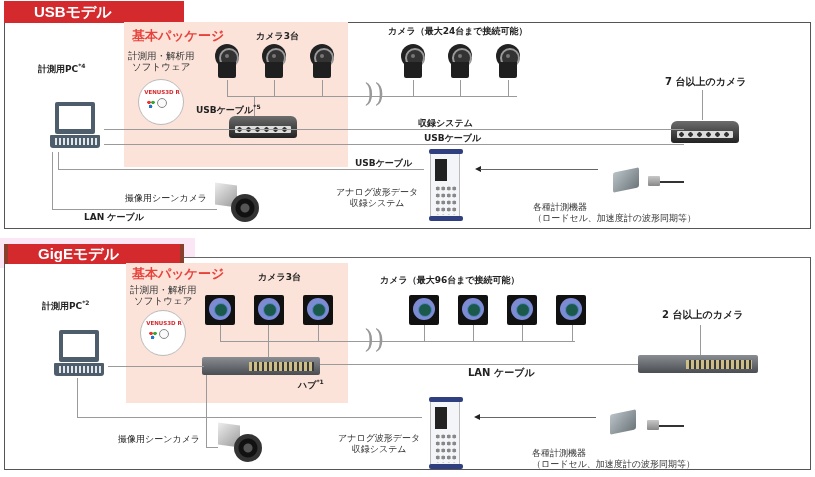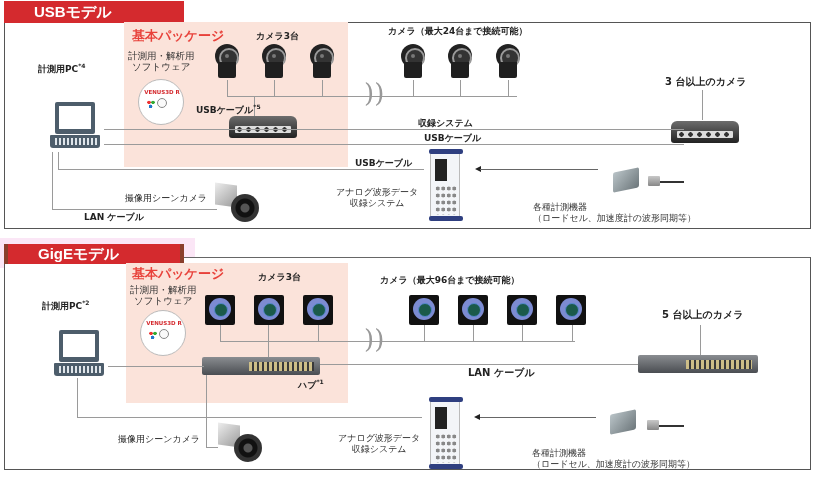--- a/index.html
+++ b/index.html
@@ -103,7 +103,7 @@
 
 <div class="lbl b" style="left:256px;top:30px;">カメラ3台</div>
 <div class="lbl b" style="left:388px;top:25px;">カメラ（最大24台まで接続可能）</div>
-<div class="lbl b" style="left:665px;top:75px;font-size:10px;">3 台以上のカメラ</div>
+<div class="lbl b" style="left:665px;top:75px;font-size:10px;">7 台以上のカメラ</div>
 
 <div class="lbl b" style="left:38px;top:62px;">
   <span>計測用PC</span><span class="sup">*4</span>

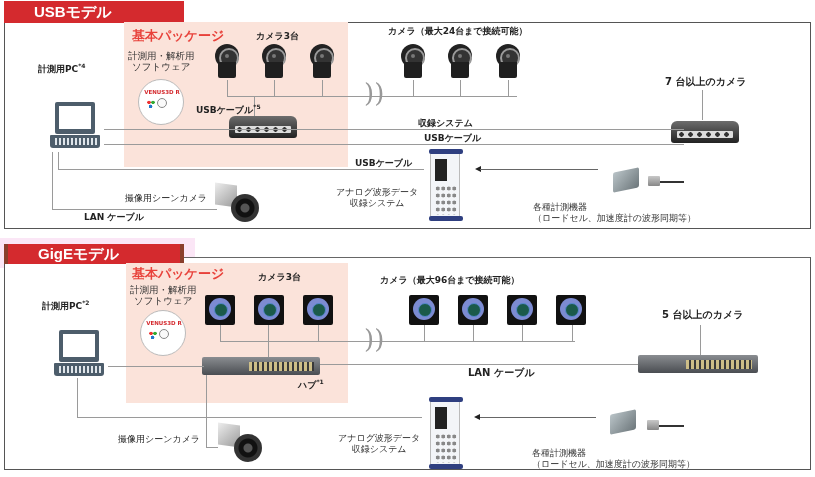--- a/index.html
+++ b/index.html
@@ -212,7 +212,7 @@
 
 <div class="lbl b" style="left:258px;top:271px;">カメラ3台</div>
 <div class="lbl b" style="left:380px;top:274px;">カメラ（最大96台まで接続可能）</div>
-<div class="lbl b" style="left:662px;top:308px;font-size:10px;">5 台以上のカメラ</div>
+<div class="lbl b" style="left:662px;top:308px;font-size:10px;">2 台以上のカメラ</div>
 
 <div class="lbl b" style="left:42px;top:299px;">
   <span>計測用PC</span><span class="sup">*2</span>

